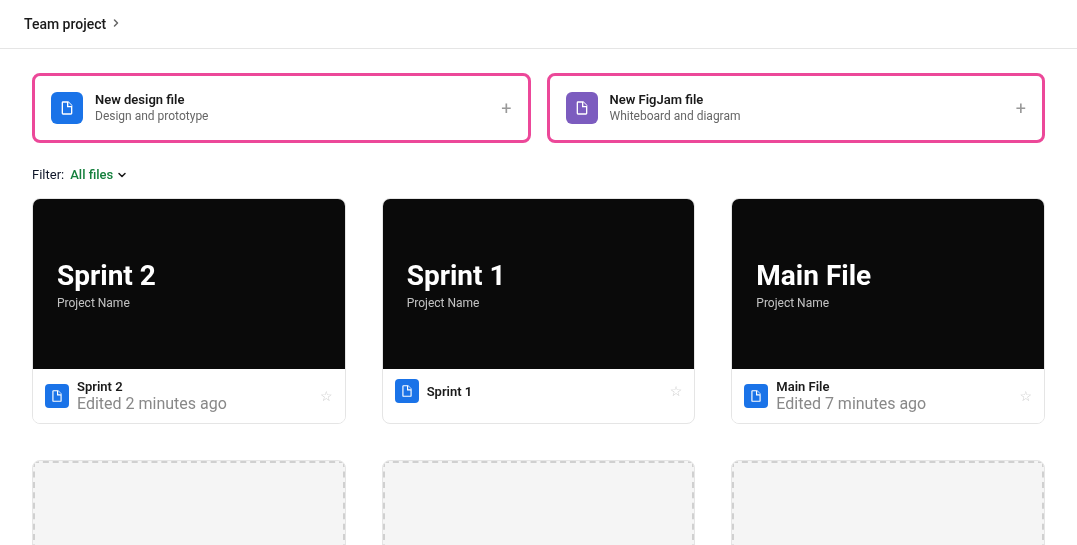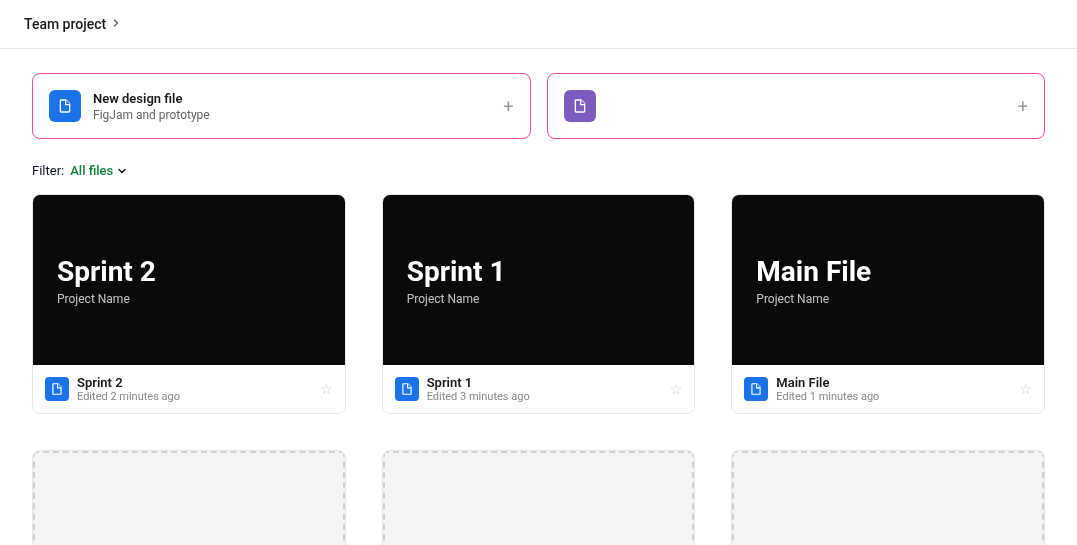--- a/index.html
+++ b/index.html
@@ -41,11 +41,11 @@
     }
     .action-card {
       flex: 1;
-      border: 1px solid #ec4899;
+      border: 3px solid #ec4899;
       border-radius: 8px;
       padding: 16px;
       display: flex;
-      align-items: flex-end;
+      align-items: flex-start;
       gap: 12px;
       cursor: pointer;
       background: #fff;

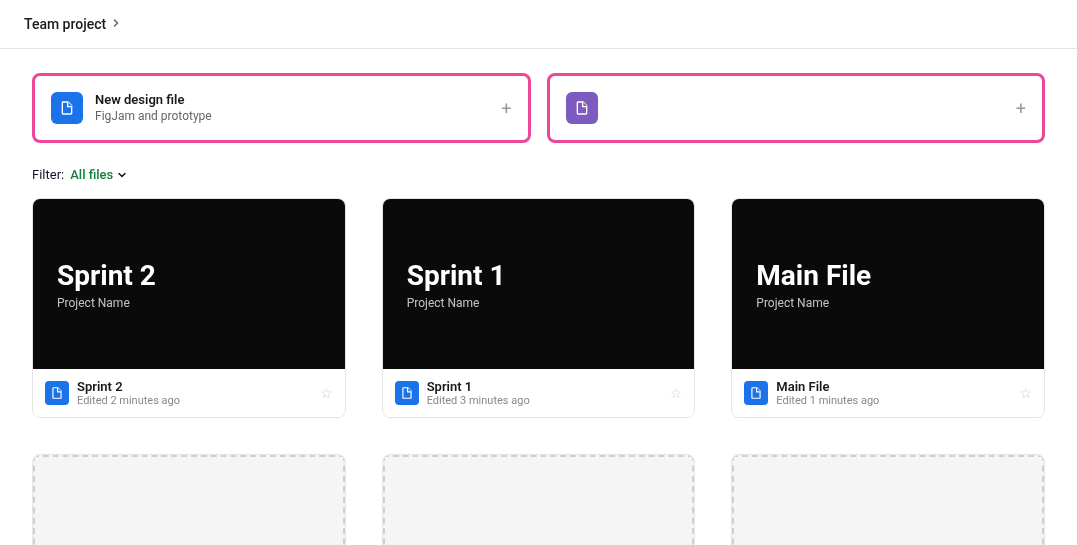--- a/index.html
+++ b/index.html
@@ -220,6 +220,10 @@
             <path d="M14 2H6a2 2 0 0 0-2 2v16a2 2 0 0 0 2 2h12a2 2 0 0 0 2-2V8l-6-6zm0 1.5L19.5 9H14V3.5zm4 16.5H6V4h6v7h6v9z"></path>
           </svg>
       </div>
+      <div class="action-card-text">
+        <h3>New FigJam file</h3>
+        <p>Whiteboard and diagram</p>
+      </div>
       <span class="plus-icon">+</span>
     </div>
 

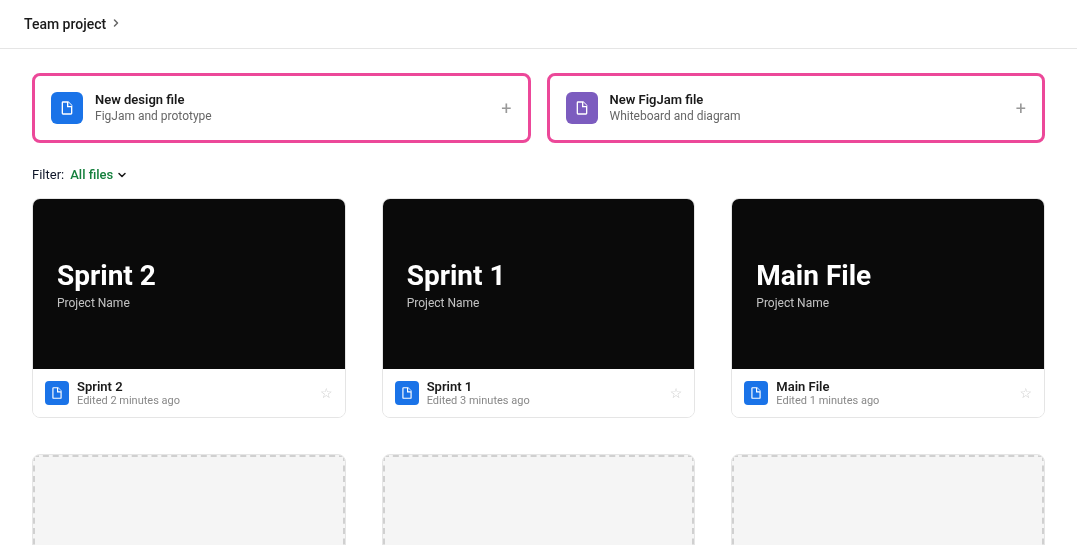--- a/index.html
+++ b/index.html
@@ -209,7 +209,7 @@
       </div>
       <div class="action-card-text">
         <h3>New design file</h3>
-        <p>FigJam and prototype</p>
+        <p>Design and prototype</p>
       </div>
       <span class="plus-icon">+</span>
     </div>

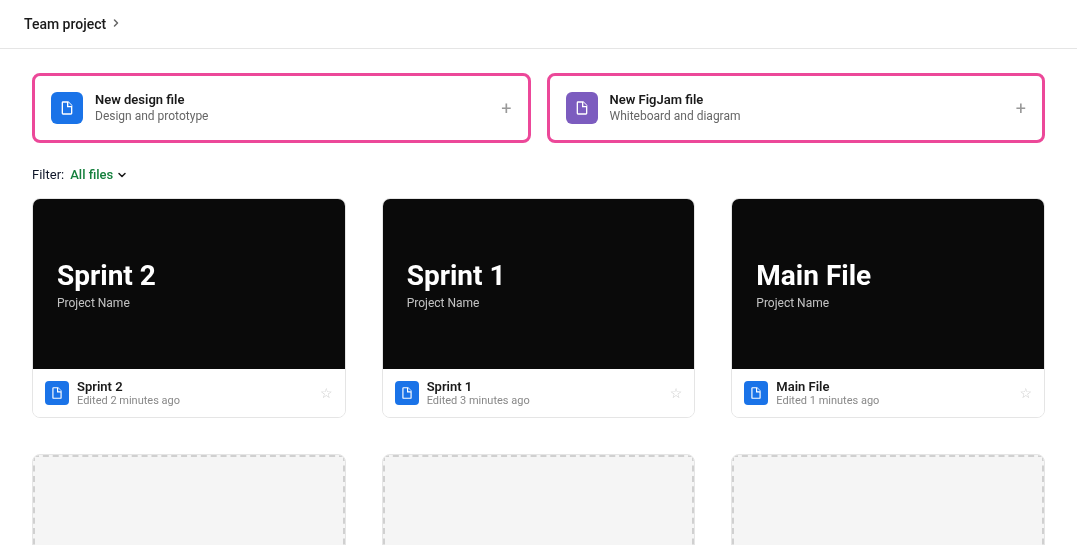--- a/index.html
+++ b/index.html
@@ -173,7 +173,7 @@
       color: #1a1a1a;
     }
     .file-meta-time {
-      font-size: 11px;
+      font-size: 16px;
       color: #888;
     }
     .star-icon {

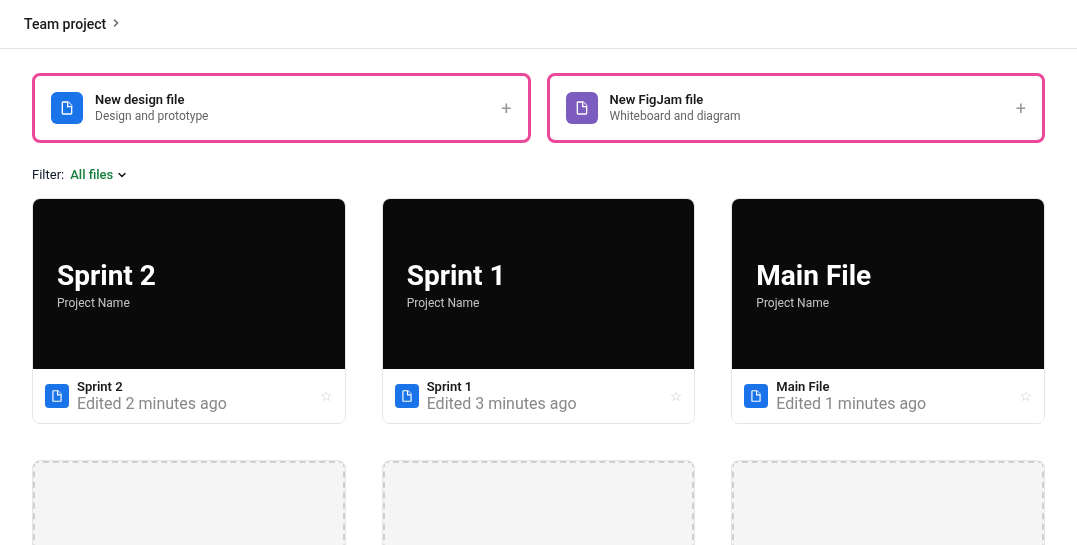--- a/index.html
+++ b/index.html
@@ -274,7 +274,6 @@
         </div>
         <div class="file-meta-info">
           <div class="file-meta-name">Sprint 1</div>
-          <div class="file-meta-time">Edited 3 minutes ago</div>
         </div>
         <span class="star-icon">☆</span>
       </div>

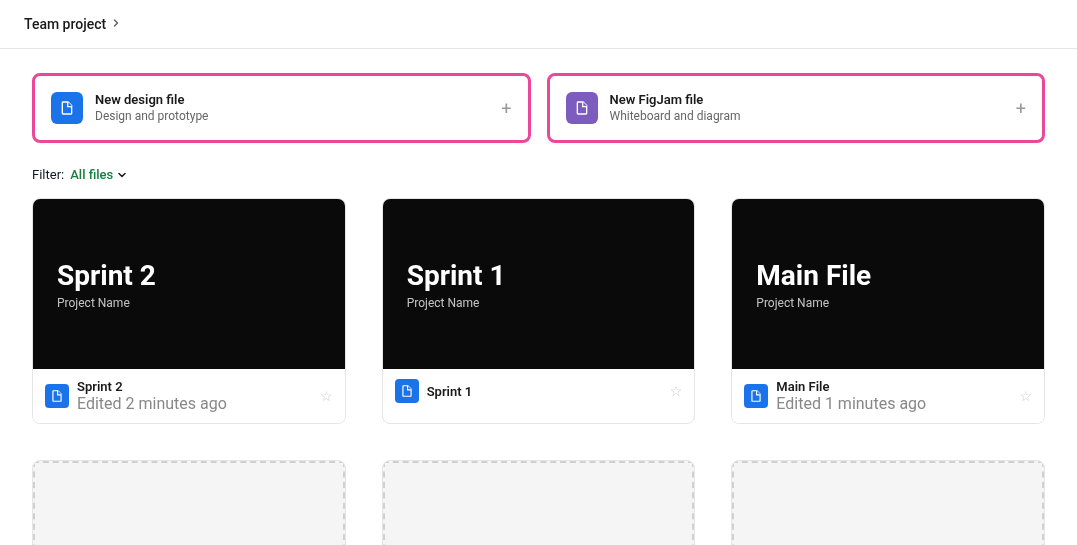--- a/index.html
+++ b/index.html
@@ -292,7 +292,7 @@
         </div>
         <div class="file-meta-info">
           <div class="file-meta-name">Main File</div>
-          <div class="file-meta-time">Edited 1 minutes ago</div>
+          <div class="file-meta-time">Edited 7 minutes ago</div>
         </div>
         <span class="star-icon">☆</span>
       </div>

